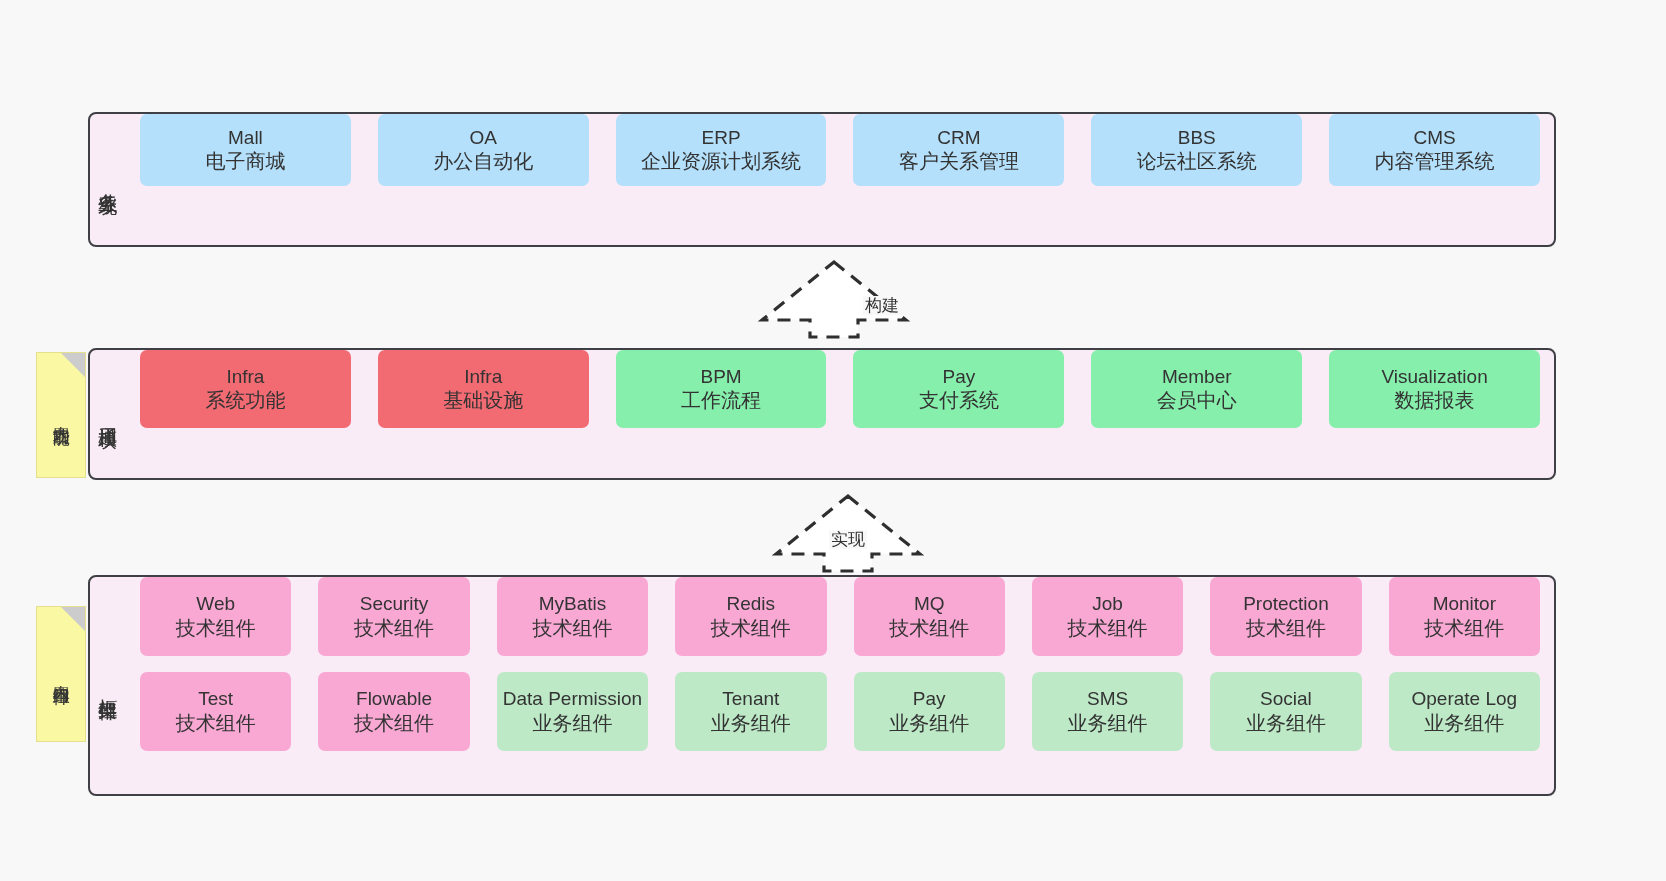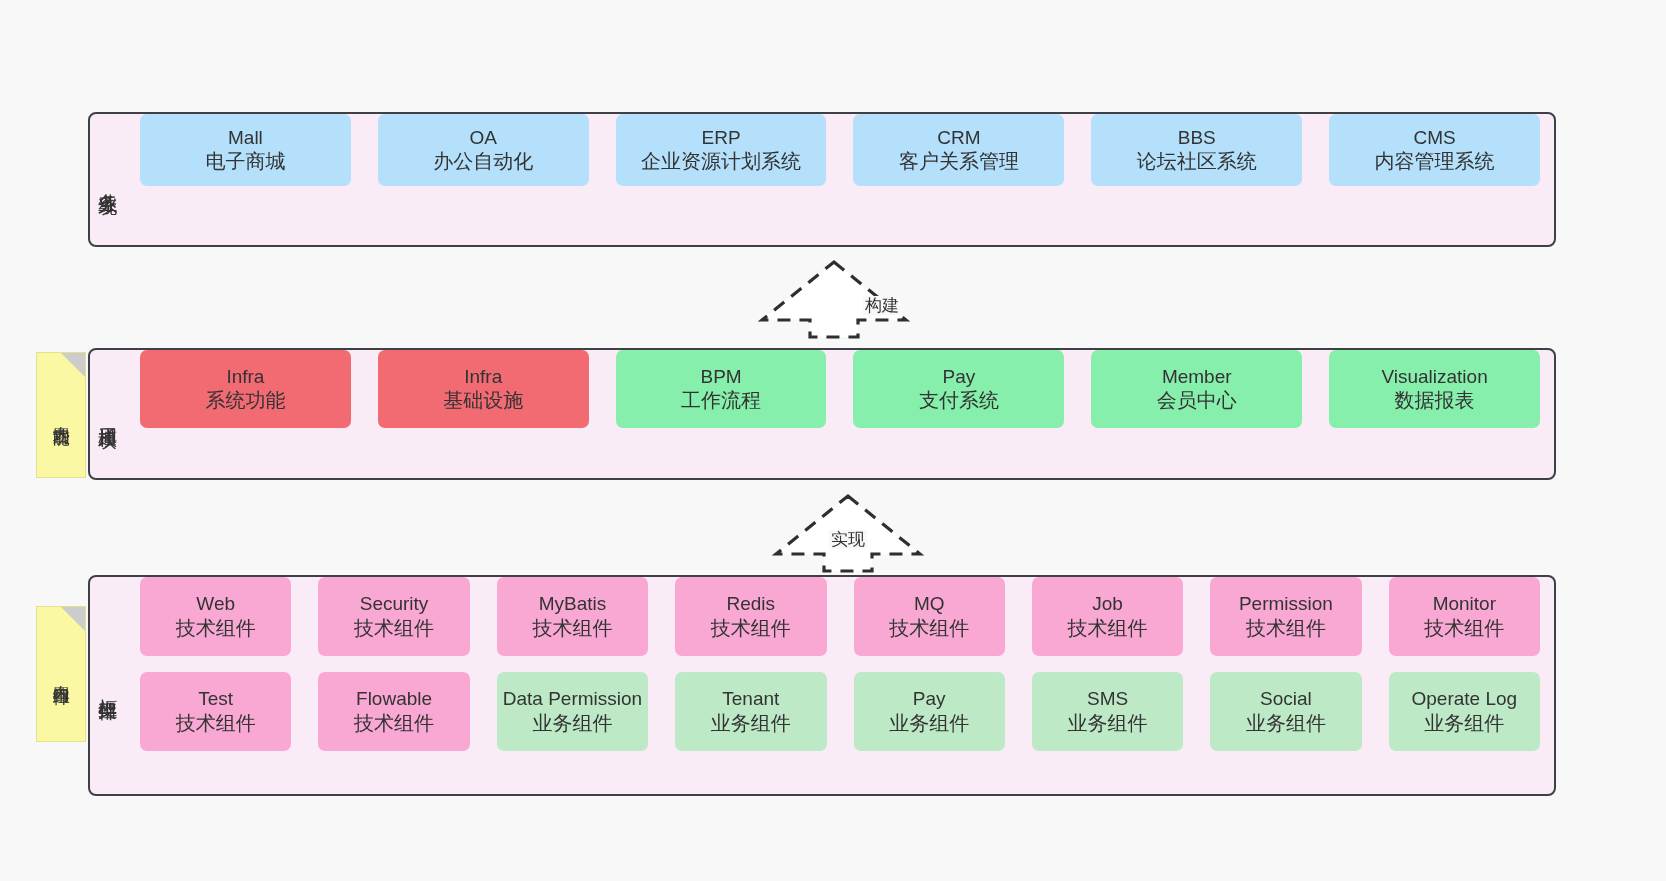--- a/index.html
+++ b/index.html
@@ -273,7 +273,7 @@
           <span class="cn">技术组件</span>
         </div>
         <div class="cell c-green">
-          <span class="en">Permission</span>
+          <span class="en">Protection</span>
           <span class="cn">技术组件</span>
         </div>
         <div class="cell c-green">

